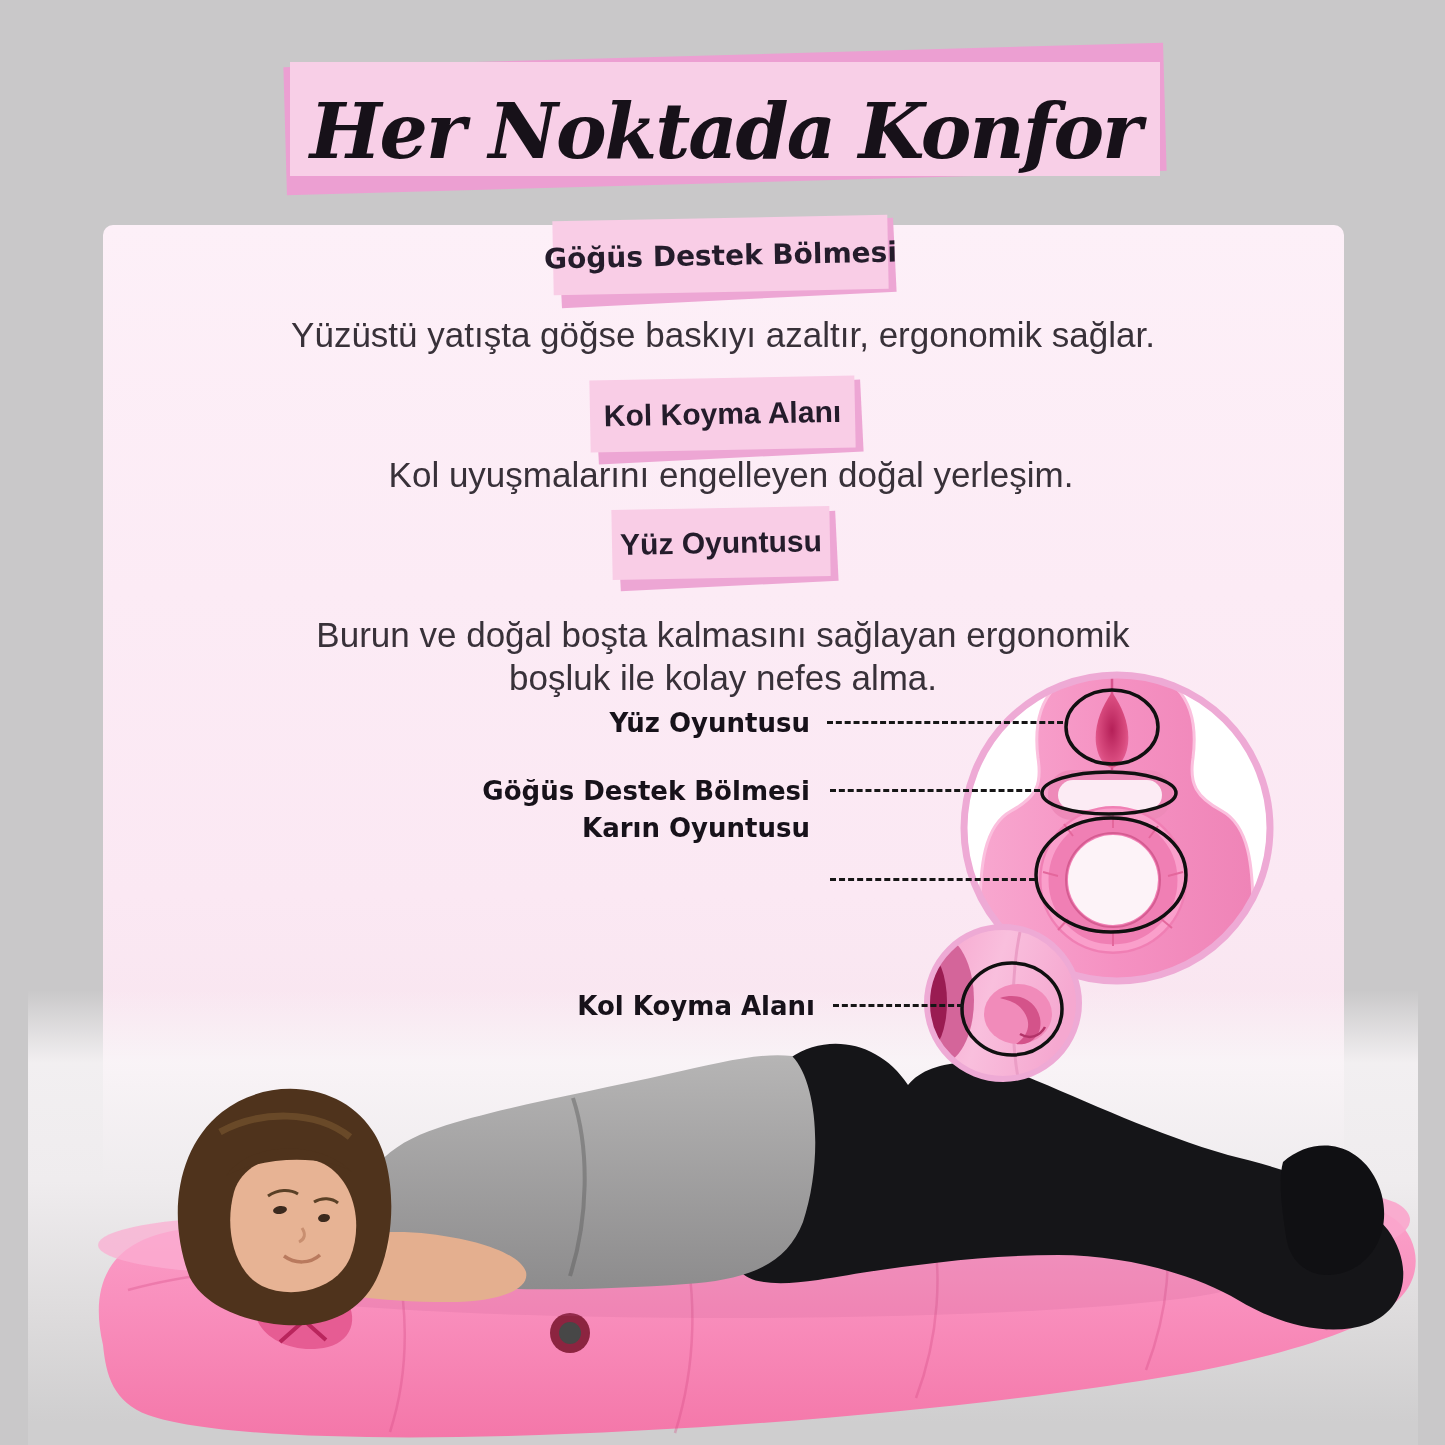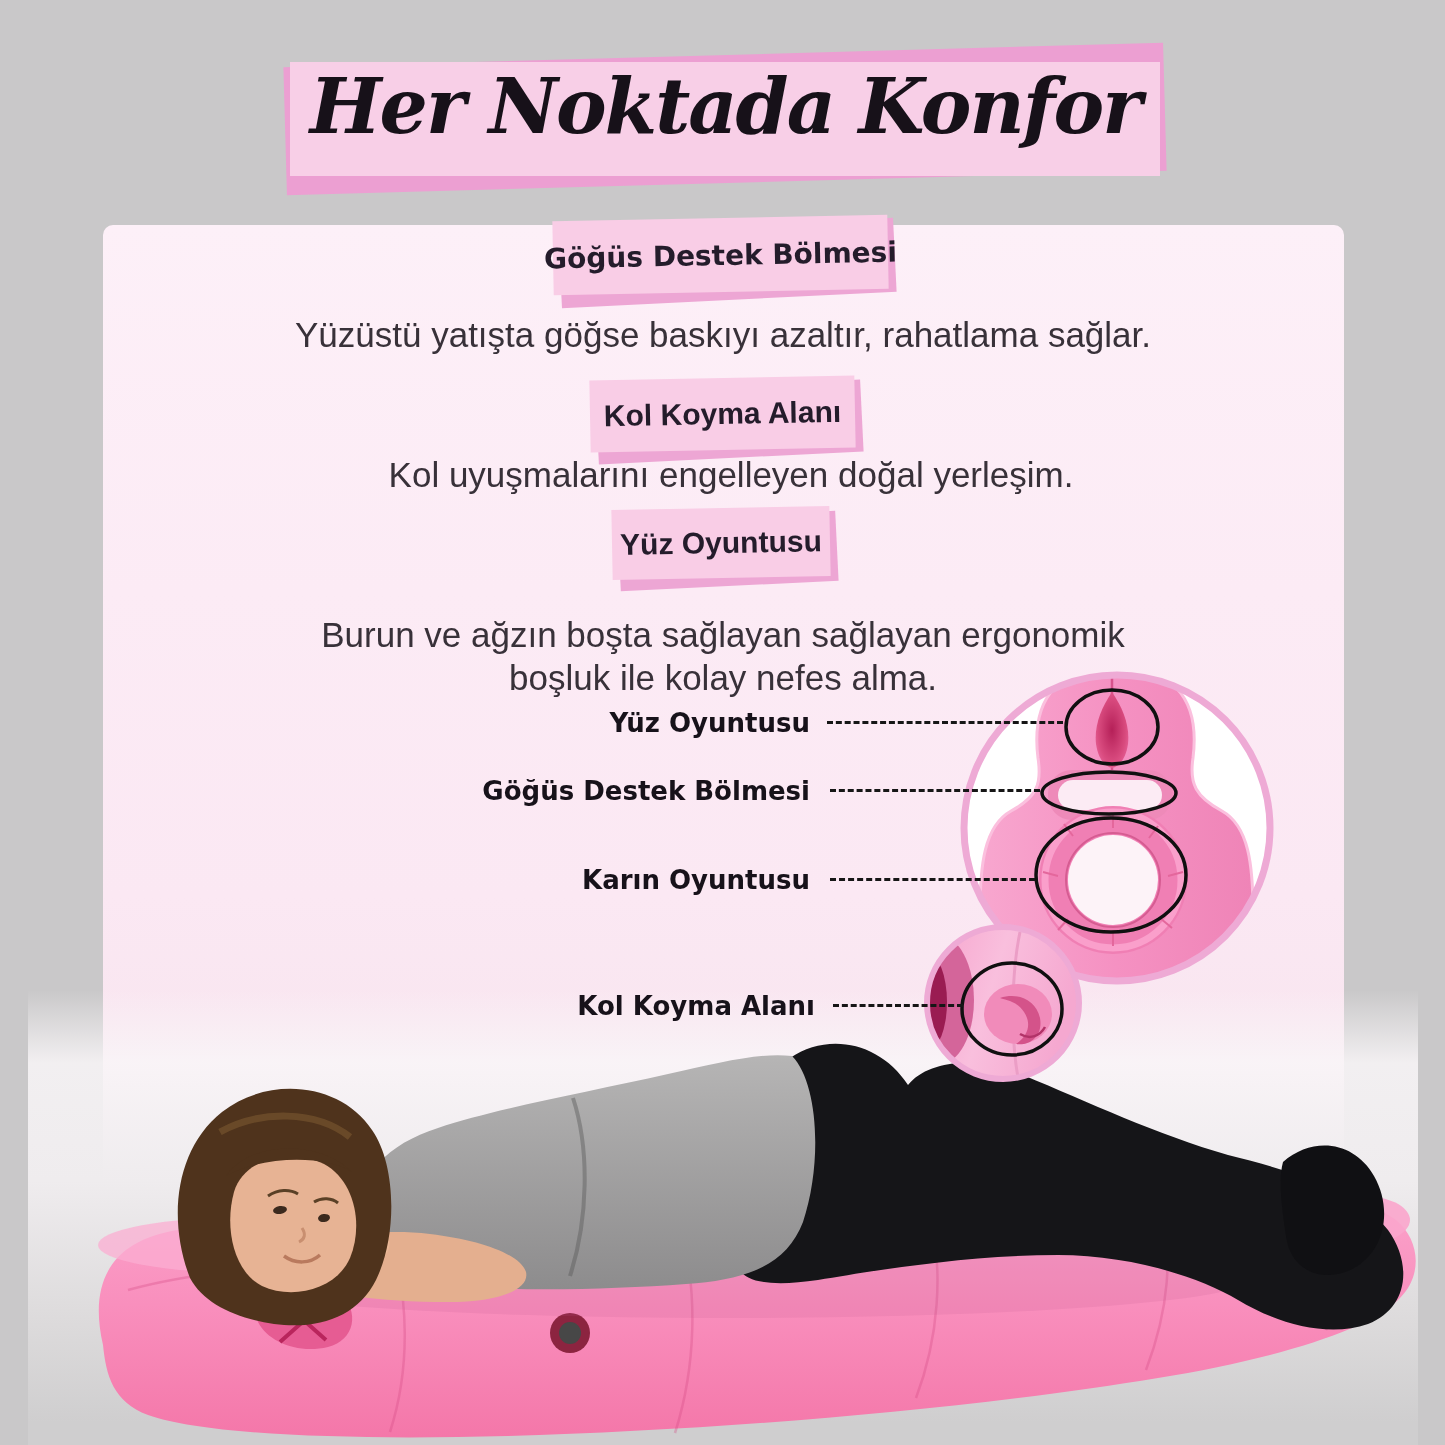--- a/index.html
+++ b/index.html
@@ -32,7 +32,7 @@
   }
   .title-banner .front {
     position: absolute; inset: 0; background: #f8cfe7;
-    display: flex; align-items: flex-start; justify-content: center;
+    display: flex; align-items: flex-end; justify-content: center;
   }
   .title-text {
     font-family: "DejaVu Serif", serif; font-style: italic; font-weight: bold;

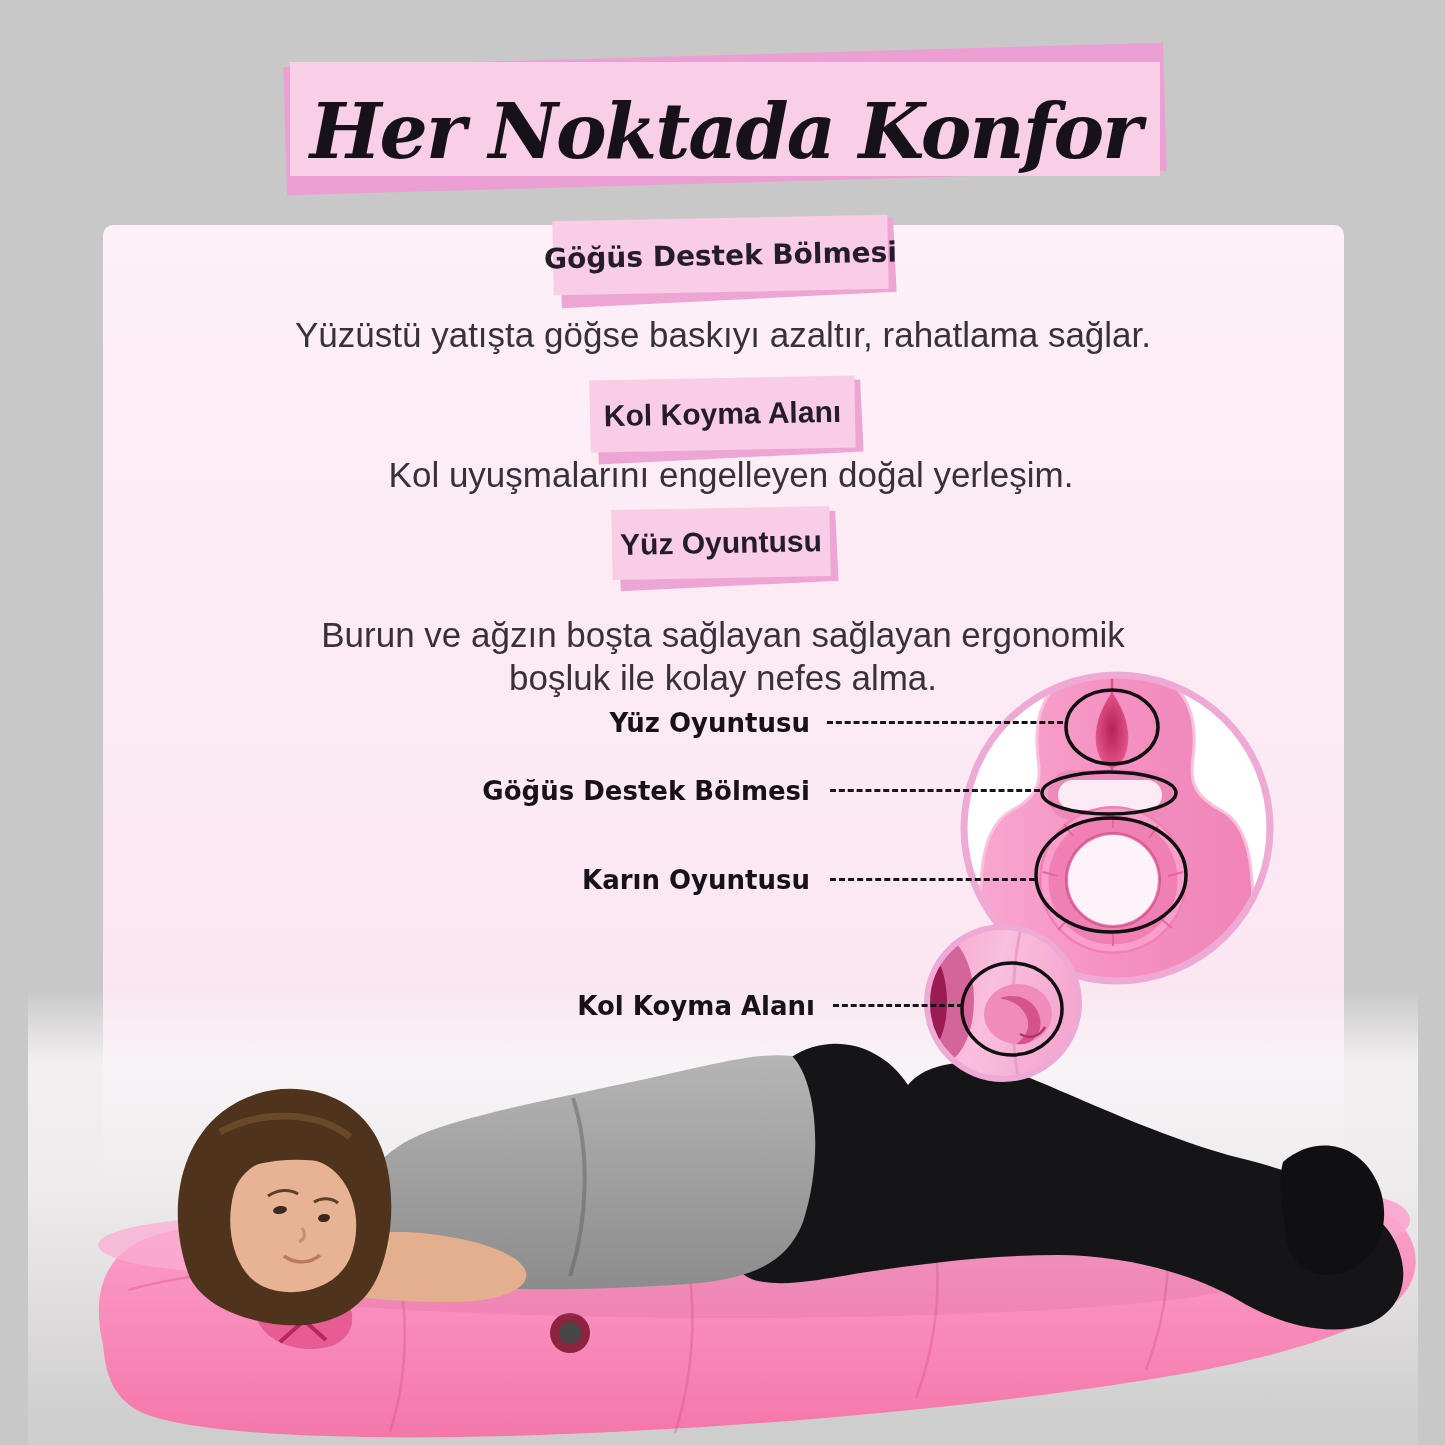--- a/index.html
+++ b/index.html
@@ -101,7 +101,7 @@
     <div class="back"></div>
     <div class="front">Göğüs Destek Bölmesi</div>
   </div>
-  <div class="desc desc-1">Yüzüstü yatışta göğse baskıyı azaltır, rahatlama sağlar.</div>
+  <div class="desc desc-1">Yüzüstü yatışta göğse baskıyı azaltır, ergonomik sağlar.</div>
 
   <div class="badge badge-2">
     <div class="back"></div>

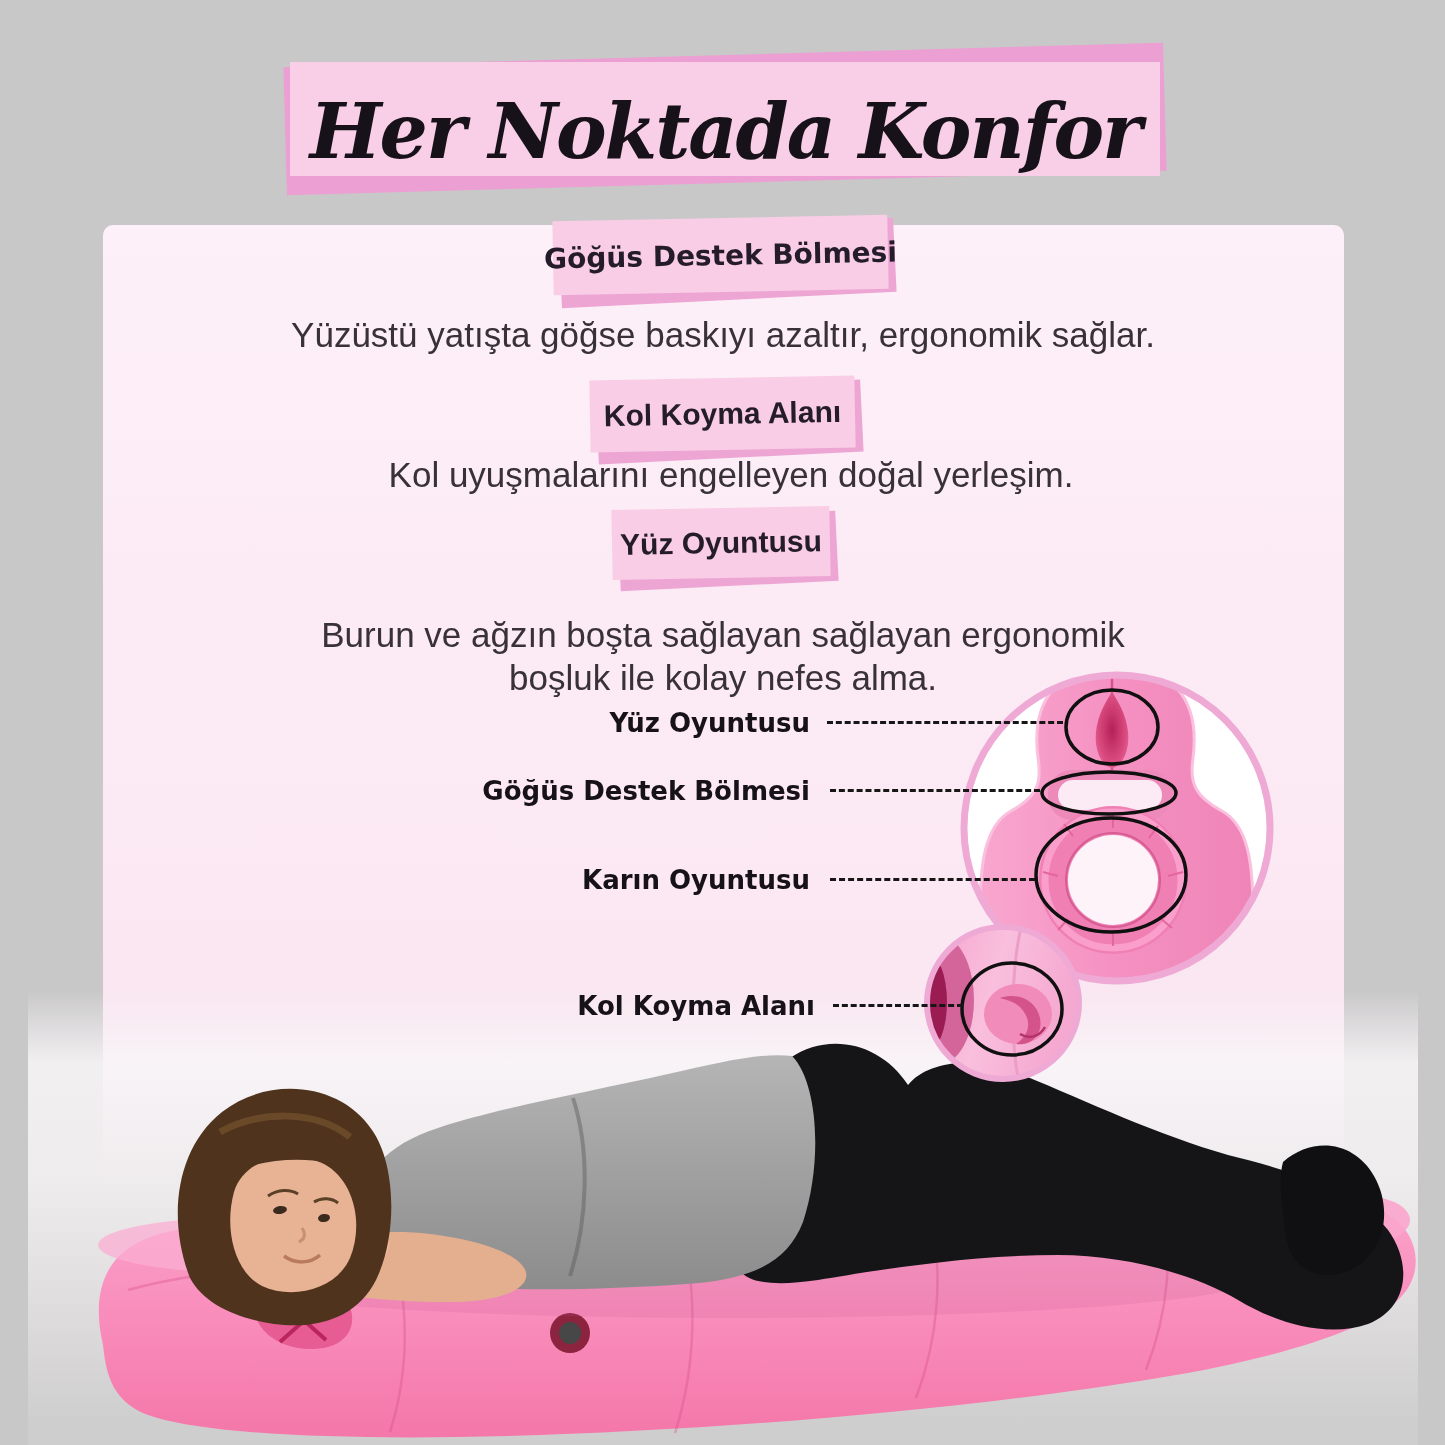--- a/index.html
+++ b/index.html
@@ -113,7 +113,7 @@
     <div class="back"></div>
     <div class="front">Yüz Oyuntusu</div>
   </div>
-  <div class="desc desc-3">Burun ve ağzın boşta sağlayan sağlayan ergonomik boşluk ile kolay nefes alma.</div>
+  <div class="desc desc-3">Burun ve doğal boşta kalmasını sağlayan ergonomik boşluk ile kolay nefes alma.</div>
 
   <div class="callout-label cl-1">Yüz Oyuntusu</div>
   <div class="dash dl-1"></div>

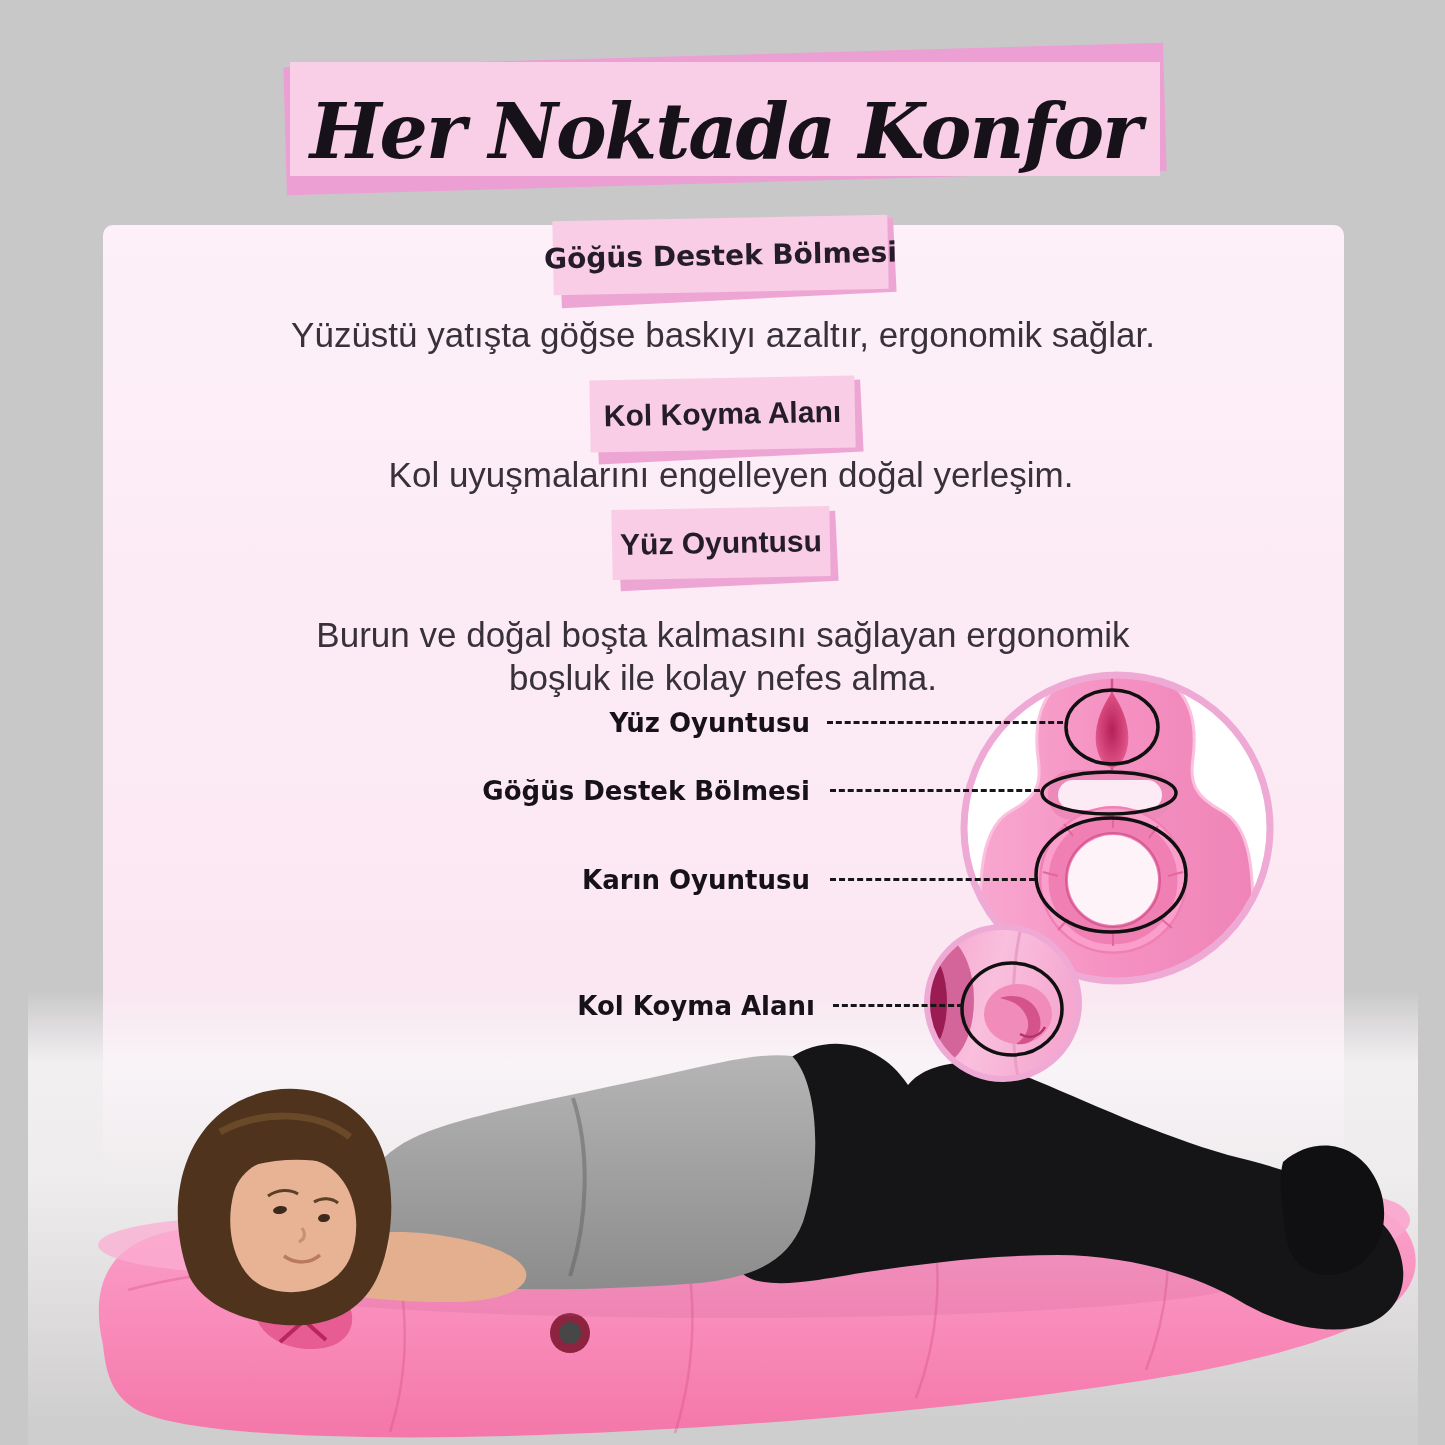--- a/index.html
+++ b/index.html
@@ -72,7 +72,7 @@
   }
   .cl-1 { right: 635px; top: 708px; }
   .cl-2 { right: 635px; top: 776px; }
-  .cl-3 { right: 635px; top: 865px; margin-left: 30px; }
+  .cl-3 { right: 635px; top: 813px; margin-left: 30px; }
   .cl-4 { right: 630px; top: 991px; }
   .dash { position: absolute; height: 0; border-top: 3px dashed #161616; z-index: 30; }
   .dl-1 { left: 827px; top: 721px; width: 236px; }

